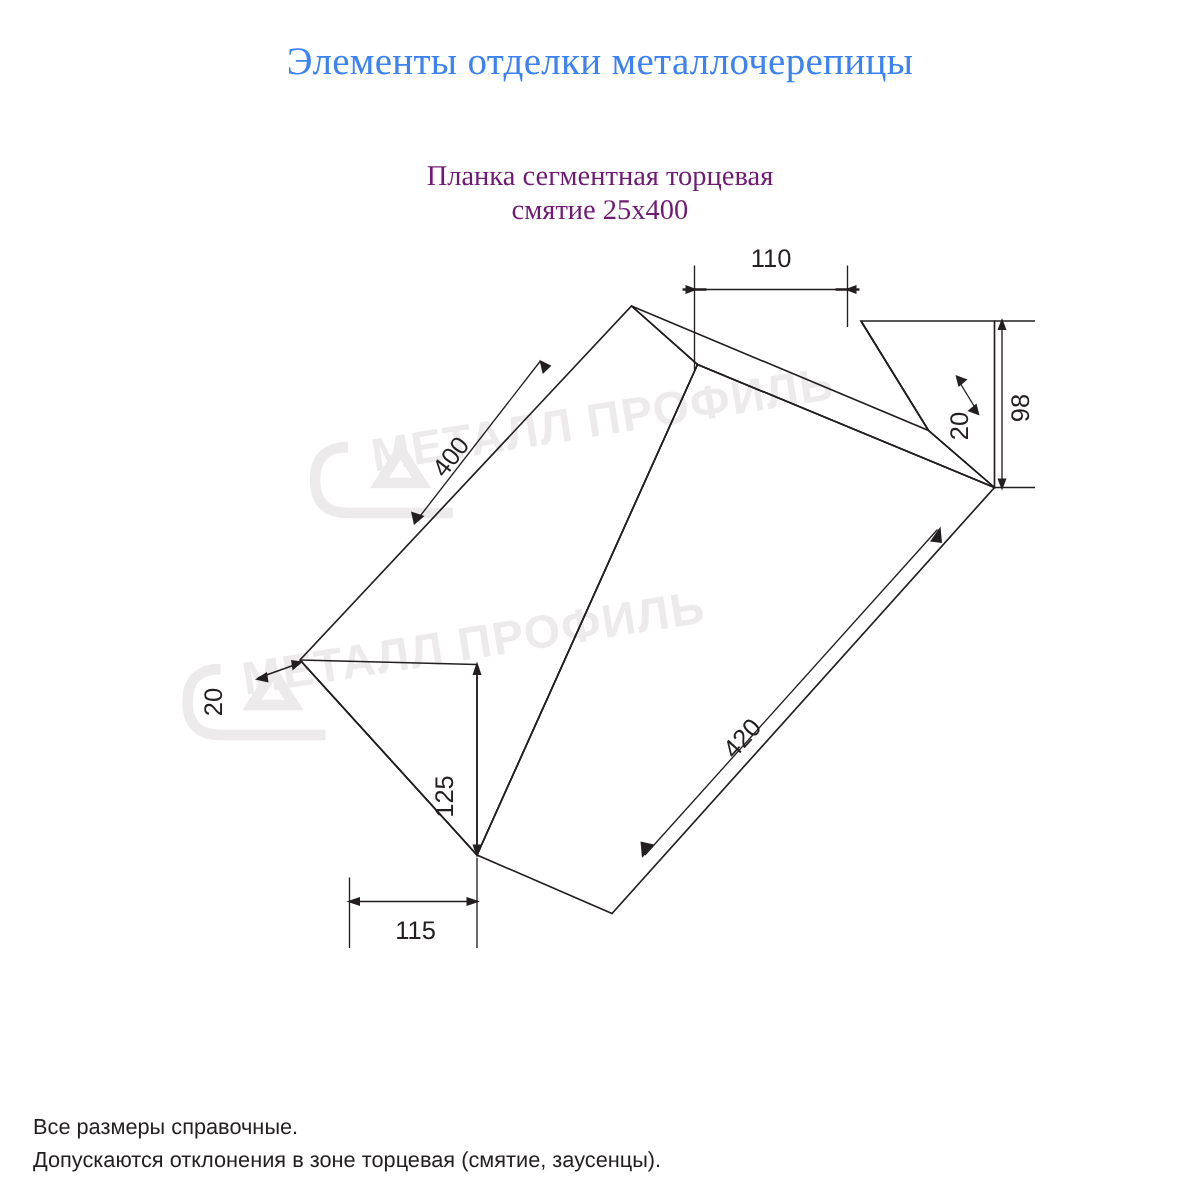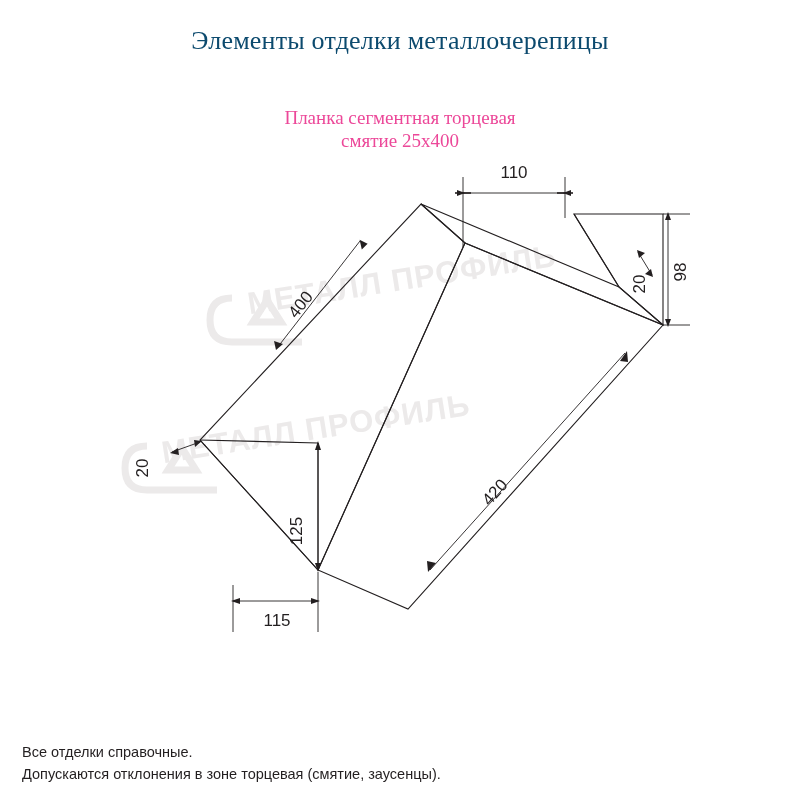--- a/index.html
+++ b/index.html
@@ -28,7 +28,7 @@
     text-align: center;
     font-size: 26px;
     font-family: "Liberation Serif", serif;
-    color: #0c4a6e;
+    color: #3b82f6;
     letter-spacing: 0.2px;
   }
   .subtitle {

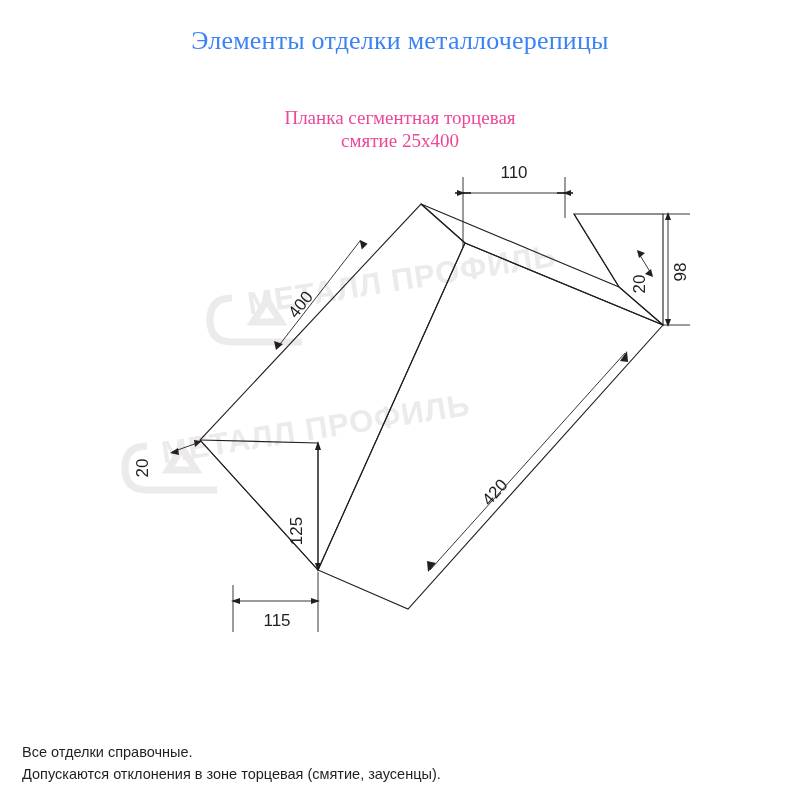--- a/index.html
+++ b/index.html
@@ -39,7 +39,7 @@
     font-size: 19px;
     line-height: 23px;
     font-family: "Liberation Serif", serif;
-    color: #ec4899;
+    color: #701a75;
   }
   .footnotes {
     position: absolute;

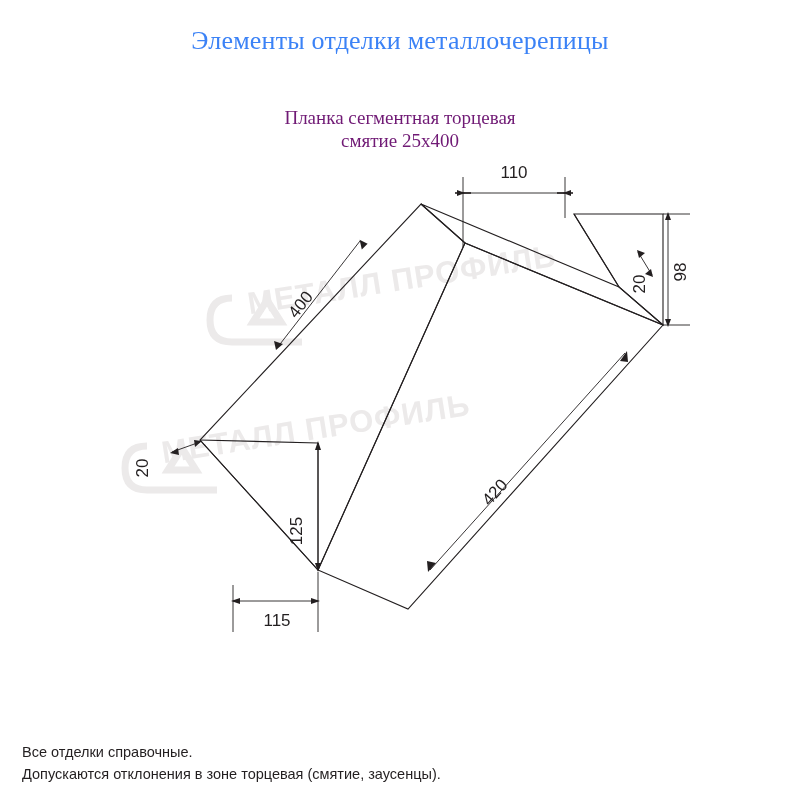--- a/index.html
+++ b/index.html
@@ -179,7 +179,7 @@
   </svg>
 
   <div class="footnotes">
-    <div>Все отделки справочные.</div>
+    <div>Все размеры справочные.</div>
     <div>Допускаются отклонения в зоне торцевая (смятие, заусенцы).</div>
   </div>
 

